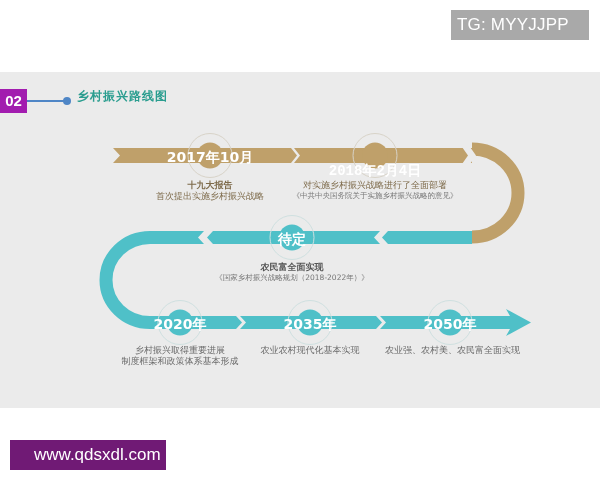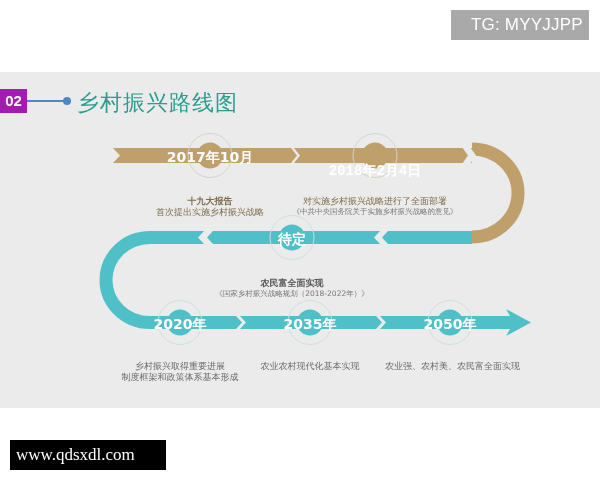--- a/index.html
+++ b/index.html
@@ -8,7 +8,7 @@
   .panel { position:absolute; left:0; top:72px; width:600px; height:336px; background:#ebebeb; }
   .watermark-tg { position:absolute; left:451px; top:10px; width:138px; height:30px; background:#a9a9a9;
                   color:#ffffff; font-family:"Liberation Sans", sans-serif; font-size:17px; line-height:30px;
-                  padding-left:20px; box-sizing:border-box; letter-spacing:0.2px; }
+                  padding-left:6px; box-sizing:border-box; letter-spacing:0.2px; }
   .watermark-url { position:absolute; left:10px; top:440px; width:156px; height:30px; background:#000000;
                    color:#ffffff; font-family:Liberation Serif, serif; font-size:17px; line-height:30px;
                    padding-left:6px; box-sizing:border-box; }

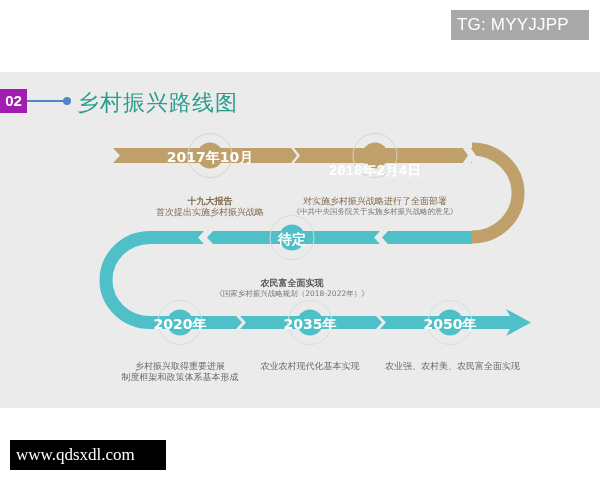--- a/index.html
+++ b/index.html
@@ -17,7 +17,7 @@
            line-height:24px; text-align:center; }
   .badge-line { position:absolute; left:27px; top:100px; width:38px; height:2px; background:#4f86c6; }
   .badge-dot { position:absolute; left:63px; top:97px; width:8px; height:8px; border-radius:50%; background:#4f86c6; }
-  .title { position:absolute; left:77px; top:88px; font-size:22px; font-weight:normal; color:#2a9d8f; letter-spacing:1px; }
+  .title { position:absolute; left:77px; top:88px; font-size:12px; font-weight:bold; color:#2a9d8f; letter-spacing:1px; }
   svg.road { position:absolute; left:0; top:0; }
   .label { position:absolute; text-align:center; white-space:nowrap;margin-top:16px; }
   .label .l1 { font-size:9px; color:#6a6a6a; line-height:11px; }

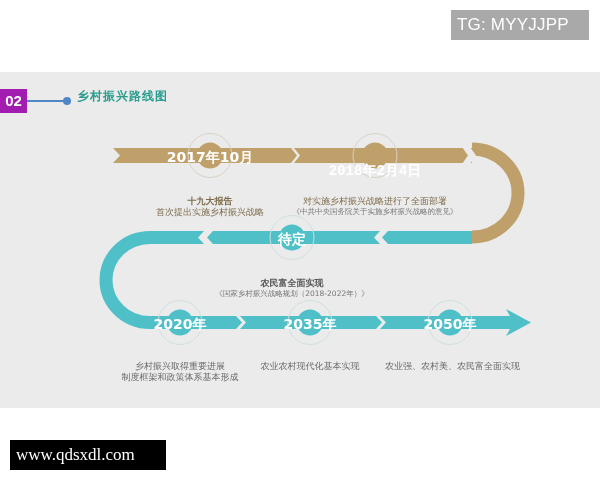--- a/index.html
+++ b/index.html
@@ -19,7 +19,7 @@
   .badge-dot { position:absolute; left:63px; top:97px; width:8px; height:8px; border-radius:50%; background:#4f86c6; }
   .title { position:absolute; left:77px; top:88px; font-size:12px; font-weight:bold; color:#2a9d8f; letter-spacing:1px; }
   svg.road { position:absolute; left:0; top:0; }
-  .label { position:absolute; text-align:center; white-space:nowrap;margin-top:16px; }
+  .label { position:absolute; text-align:center; white-space:nowrap; }
   .label .l1 { font-size:9px; color:#6a6a6a; line-height:11px; }
   .label .l1.b { font-weight:bold; color:#555; }
   .label .l3 { font-size:7.5px; color:#777; line-height:10px; }

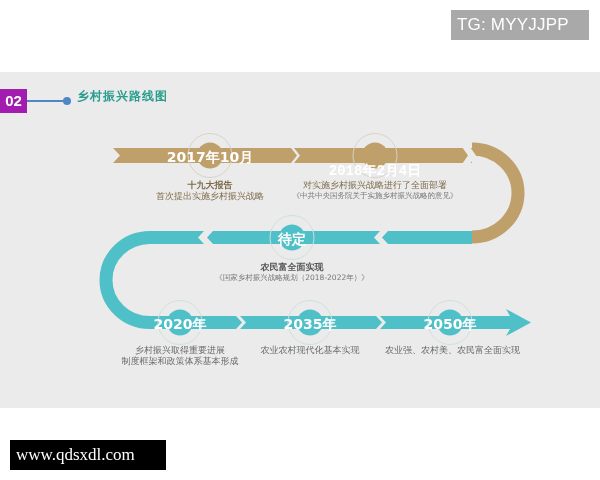--- a/index.html
+++ b/index.html
@@ -9,9 +9,9 @@
   .watermark-tg { position:absolute; left:451px; top:10px; width:138px; height:30px; background:#a9a9a9;
                   color:#ffffff; font-family:"Liberation Sans", sans-serif; font-size:17px; line-height:30px;
                   padding-left:6px; box-sizing:border-box; letter-spacing:0.2px; }
-  .watermark-url { position:absolute; left:10px; top:440px; width:156px; height:30px; background:#000000;
-                   color:#ffffff; font-family:Liberation Serif, serif; font-size:17px; line-height:30px;
-                   padding-left:6px; box-sizing:border-box; }
+  .watermark-url { position:absolute; left:10px; top:440px; width:156px; height:30px; background:#701a75;
+                   color:#ffffff; font-family:Liberation Sans, sans-serif; font-size:17px; line-height:30px;
+                   padding-left:24px; box-sizing:border-box; }
   .badge { position:absolute; left:0; top:89px; width:27px; height:24px; background:#a21caf;
            color:#fff; font-family:"Liberation Sans", sans-serif; font-weight:bold; font-size:15px;
            line-height:24px; text-align:center; }

